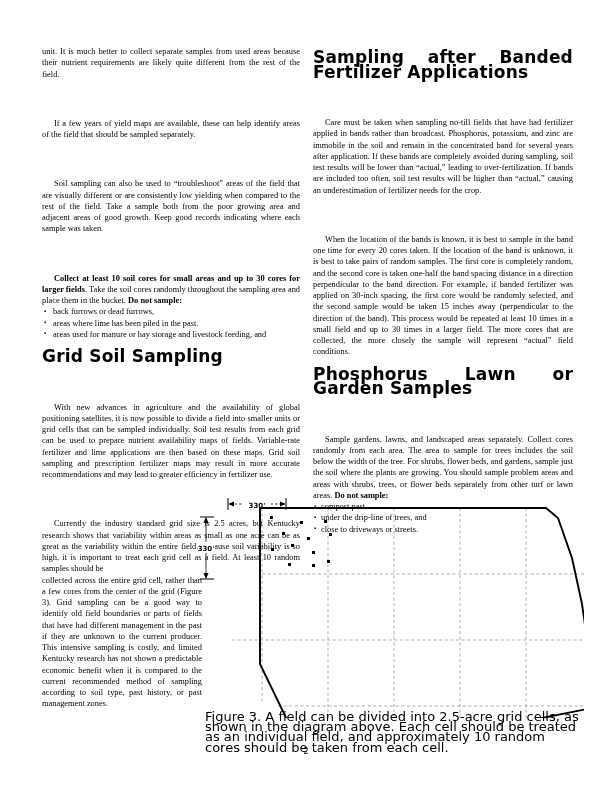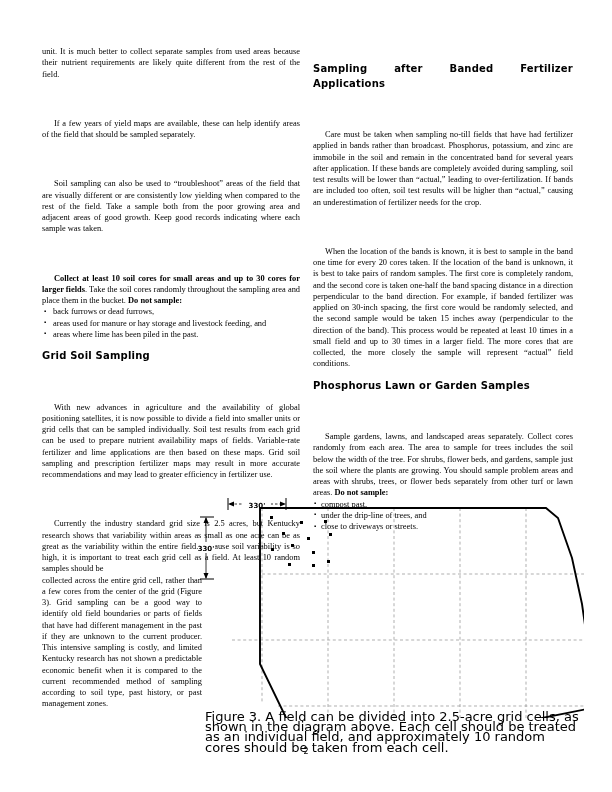--- a/index.html
+++ b/index.html
@@ -35,11 +35,11 @@
 
   h2 {
     font-family: "DejaVu Sans", sans-serif;
-    font-size: 10px;
+    font-size: 17px;
     line-height: 14.5px;
     font-weight: bold;
     letter-spacing: 0.2px;
-    margin: 16px 0 2px 0;
+    margin: 4px 0 2px 0;
   }
   h2.spaced { margin-top: 9px; }
 

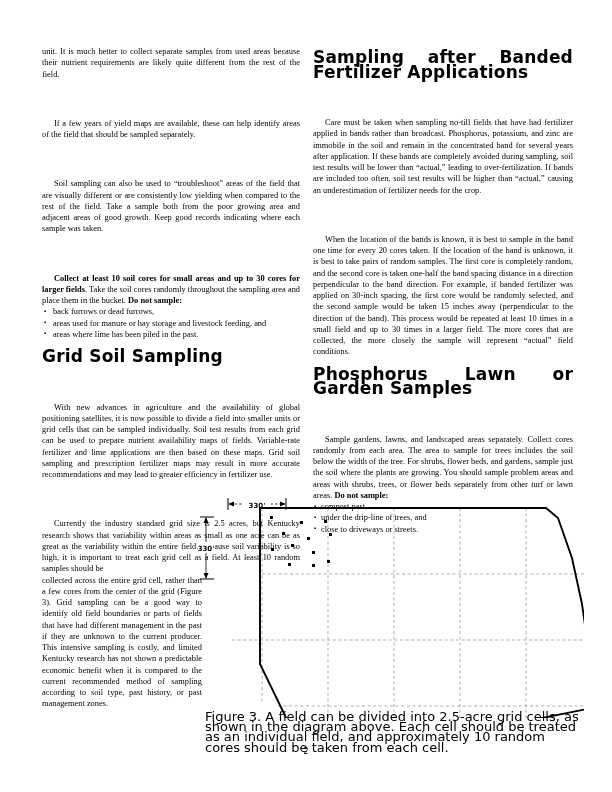--- a/index.html
+++ b/index.html
@@ -121,8 +121,8 @@
 
     <ul>
       <li>back furrows or dead furrows,</li>
+      <li>areas where lime has been piled in the past.</li>
       <li>areas used for manure or hay storage and livestock feeding, and</li>
-      <li>areas where lime has been piled in the past.</li>
     </ul>
 
     <h2 class="spaced">Grid Soil Sampling</h2>

